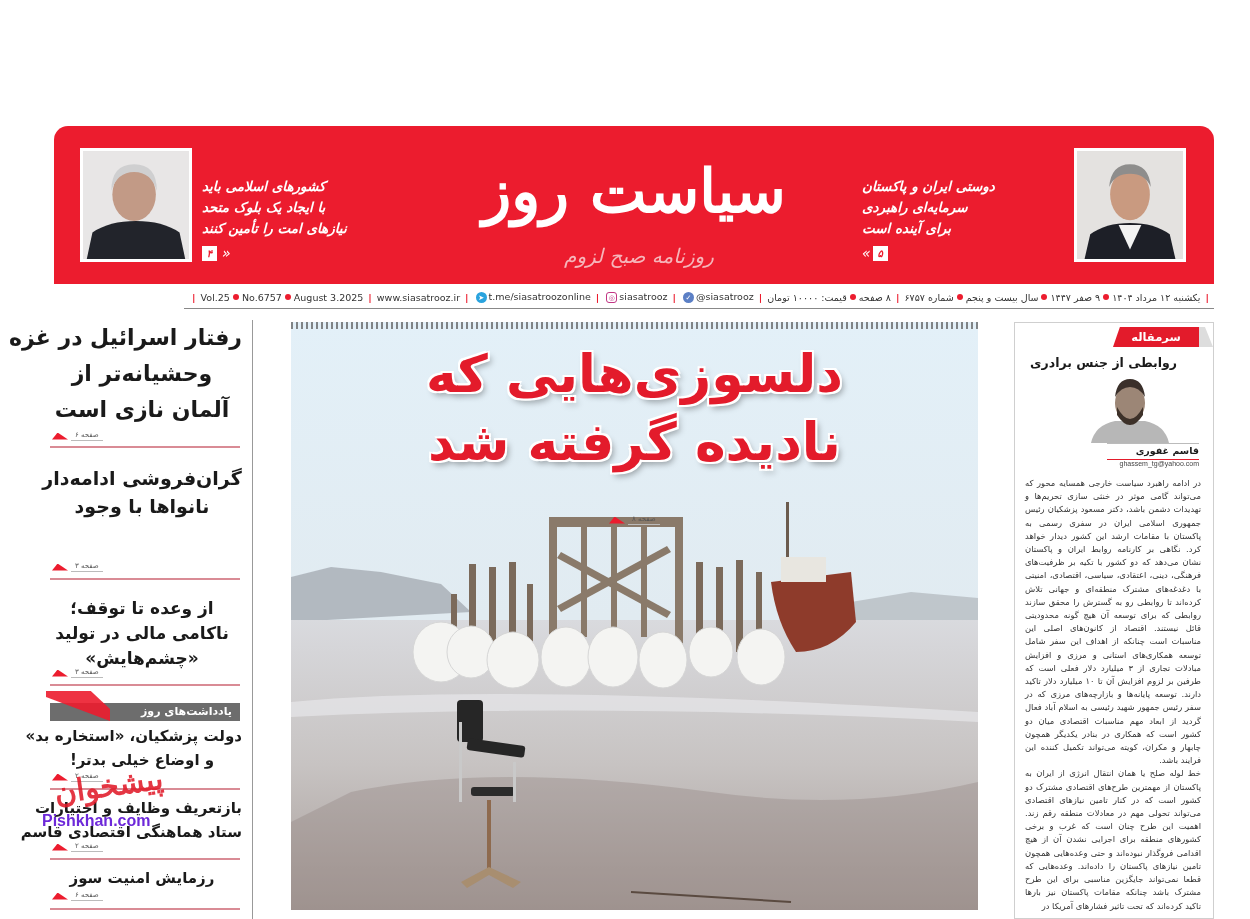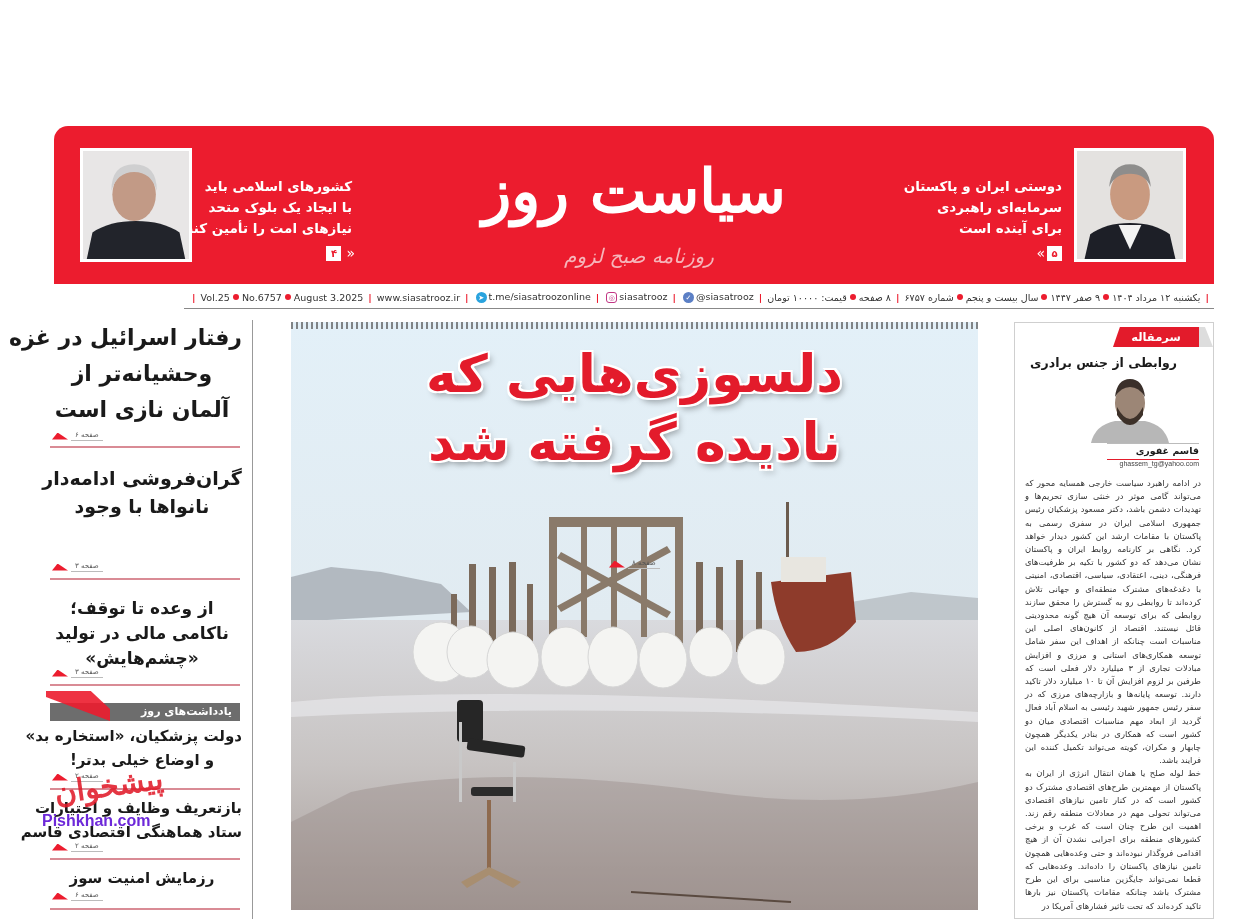--- a/index.html
+++ b/index.html
@@ -20,7 +20,7 @@
   .mh-photo svg { width: 100%; height: 100%; display: block; }
   .mh-teaser {
     position: absolute; top: 50px; width: 200px;
-    color: #ffffff; font-weight: bold; font-size: 13.5px; line-height: 21px; text-align: right;
+    color: #ffffff; font-weight: bold; font-size: 13.5px; line-height: 21px; text-align: left; font-style: italic;
   }
   .mh-teaser.right { right: 152px; }
   .mh-teaser.left { left: 148px; width: 150px; }

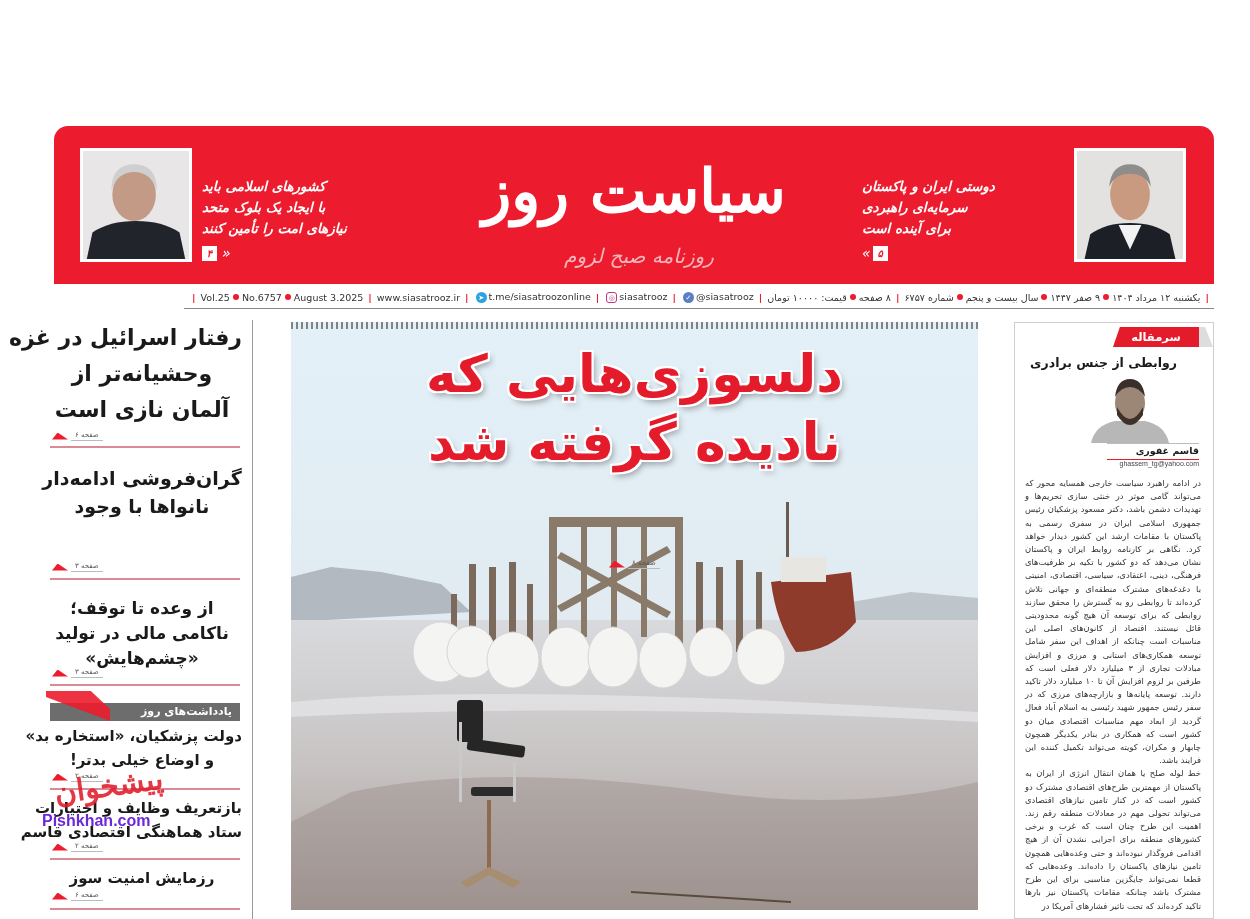--- a/index.html
+++ b/index.html
@@ -115,7 +115,7 @@
     font-family: "DejaVu Sans", sans-serif;
   }
   .hero-title .line { display: block; white-space: nowrap; }
-  .hero-pageref { position: absolute; left: 318px; top: 193px; margin-top: 44px; }
+  .hero-pageref { position: absolute; left: 318px; top: 193px; }
 
   
   .editorial {

